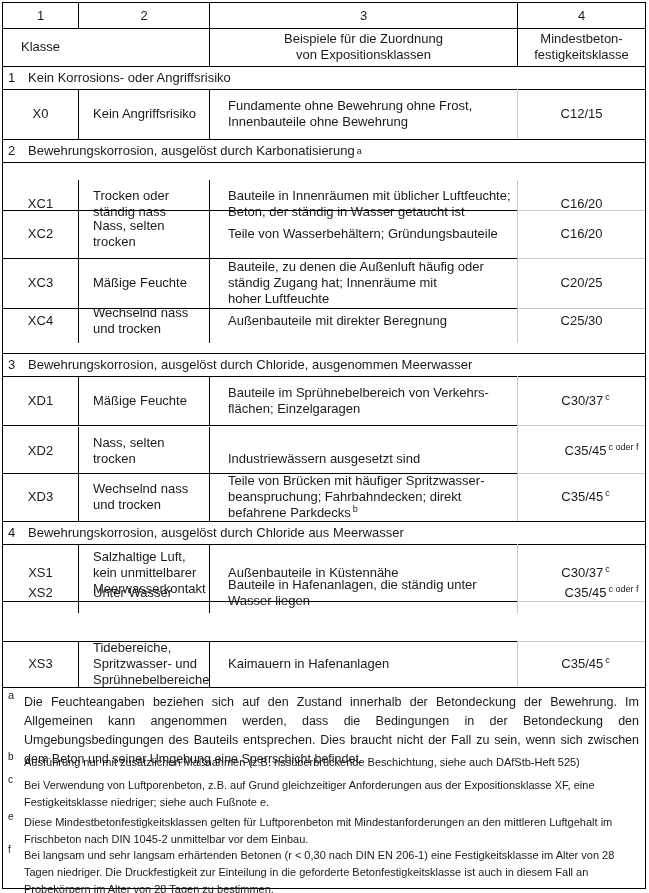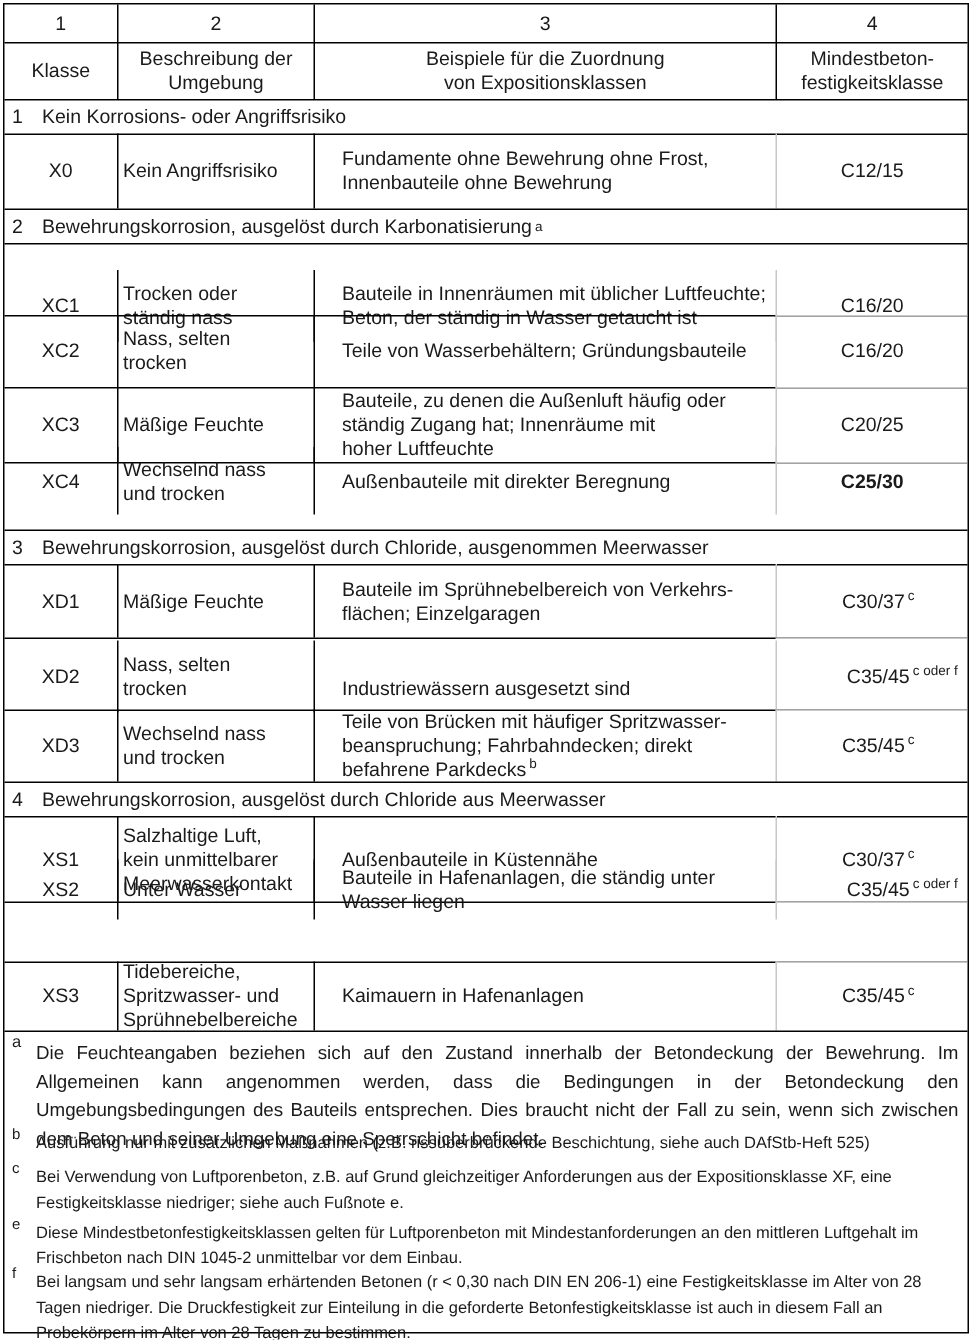--- a/index.html
+++ b/index.html
@@ -51,9 +51,6 @@
       <div class="cell c1">
         <div><span>Klasse</span></div>
       </div>
-      <div class="cell c2">
-        <div><span>Beschreibung der</span><br><span>Umgebung</span></div>
-      </div>
       <div class="cell c3">
         <div><span>Beispiele für die Zuordnung</span><br><span>von Expositionsklassen</span></div>
       </div>

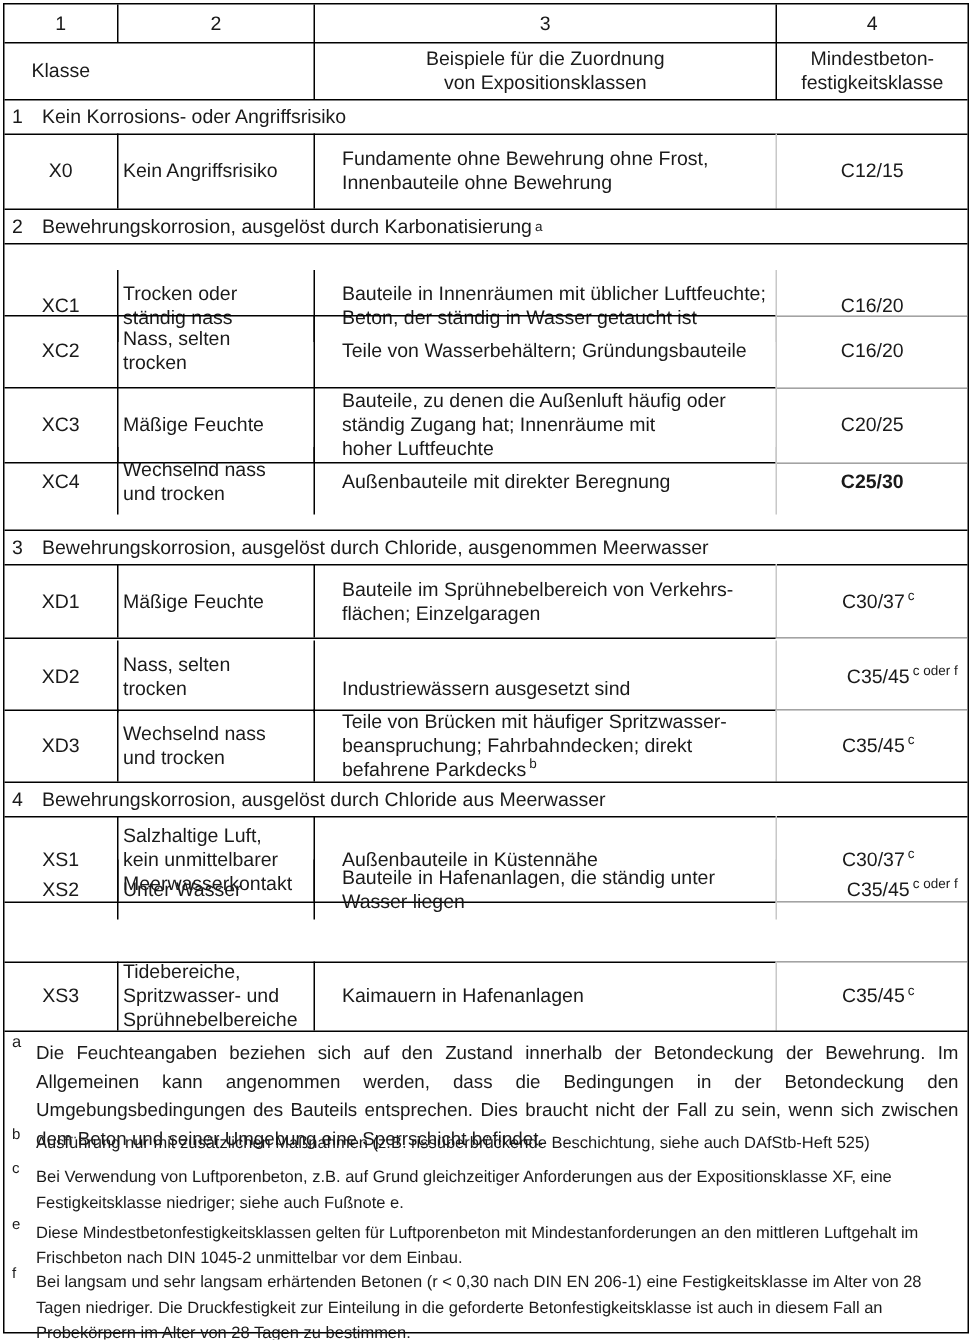--- a/index.html
+++ b/index.html
@@ -11,7 +11,7 @@
   .cell { position: absolute; top: 0; bottom: 0; box-sizing: border-box;
           display: flex; align-items: center; font-size: 13px; line-height: 16px; }
   .c1 { left: 0; width: 75px; justify-content: center; text-align: center; }
-  .c2 { left: 75px; width: 131px; border-left: 1px solid #000; padding-left: 3px; }
+  .c2 { left: 75px; width: 131px; border-left: 1px solid #000; padding-left: 14px; }
   .c3 { left: 206px; width: 308px; border-left: 1px solid #000; padding-left: 18px; }
   .c4 { left: 514px; width: 128px; border-left: 1px solid #000; justify-content: center; text-align: center; }
   .data .c4 { border-left: 1px solid #c8c8c8; }

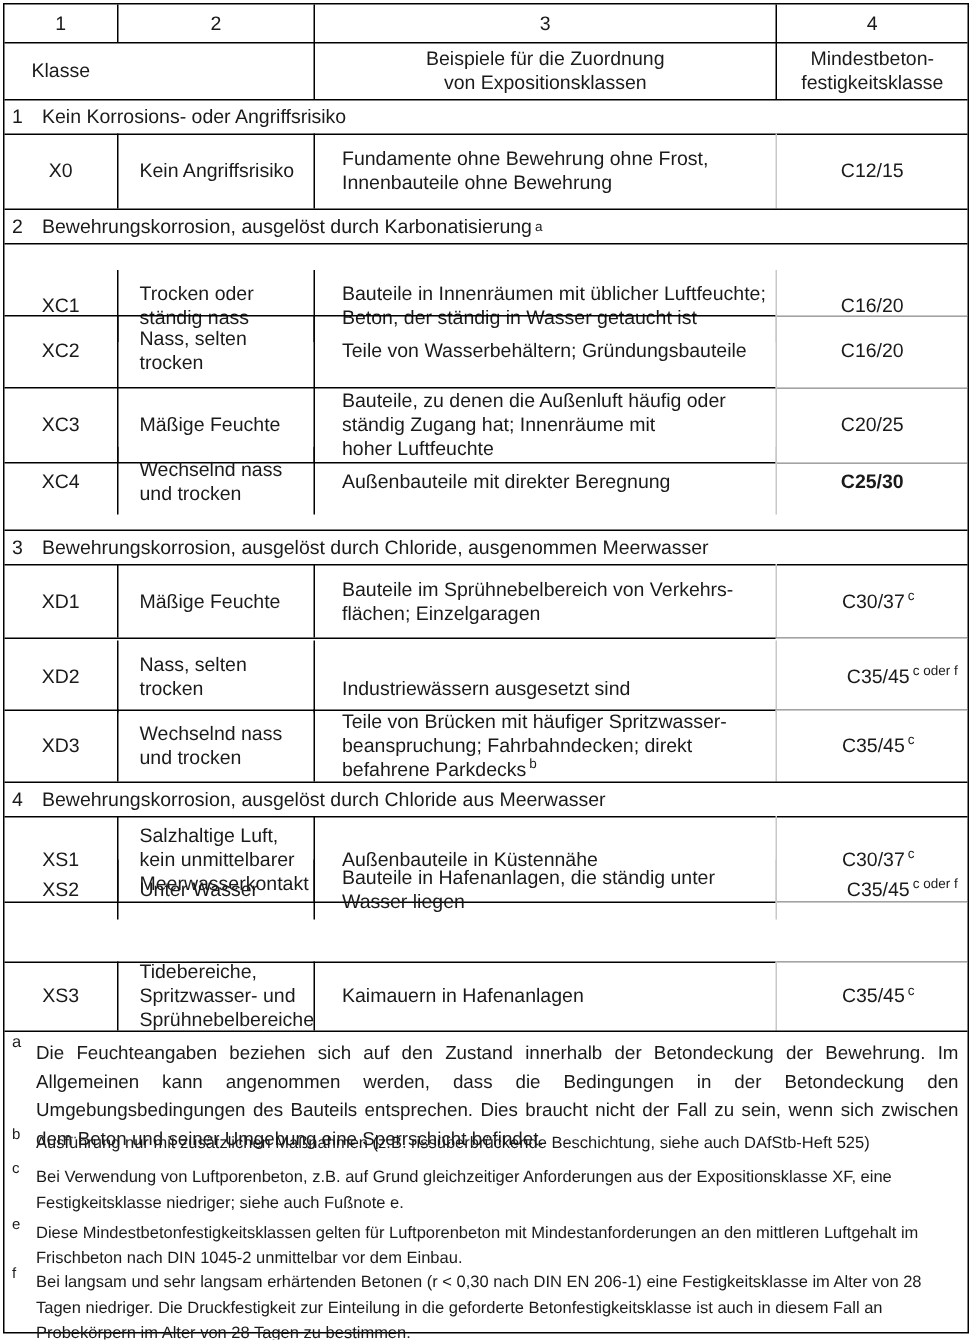--- a/index.html
+++ b/index.html
@@ -141,7 +141,7 @@
         <div><span>Außenbauteile mit direkter Beregnung</span></div>
       </div>
       <div class="cell c4">
-        <div style="padding-left: 0px; font-weight: bold;"><span>C25/30</span></div>
+        <div style="padding-left: 0px;"><span>C25/30</span></div>
       </div>
     </div>
     <div class="hline" style="top: 350px;"></div>

